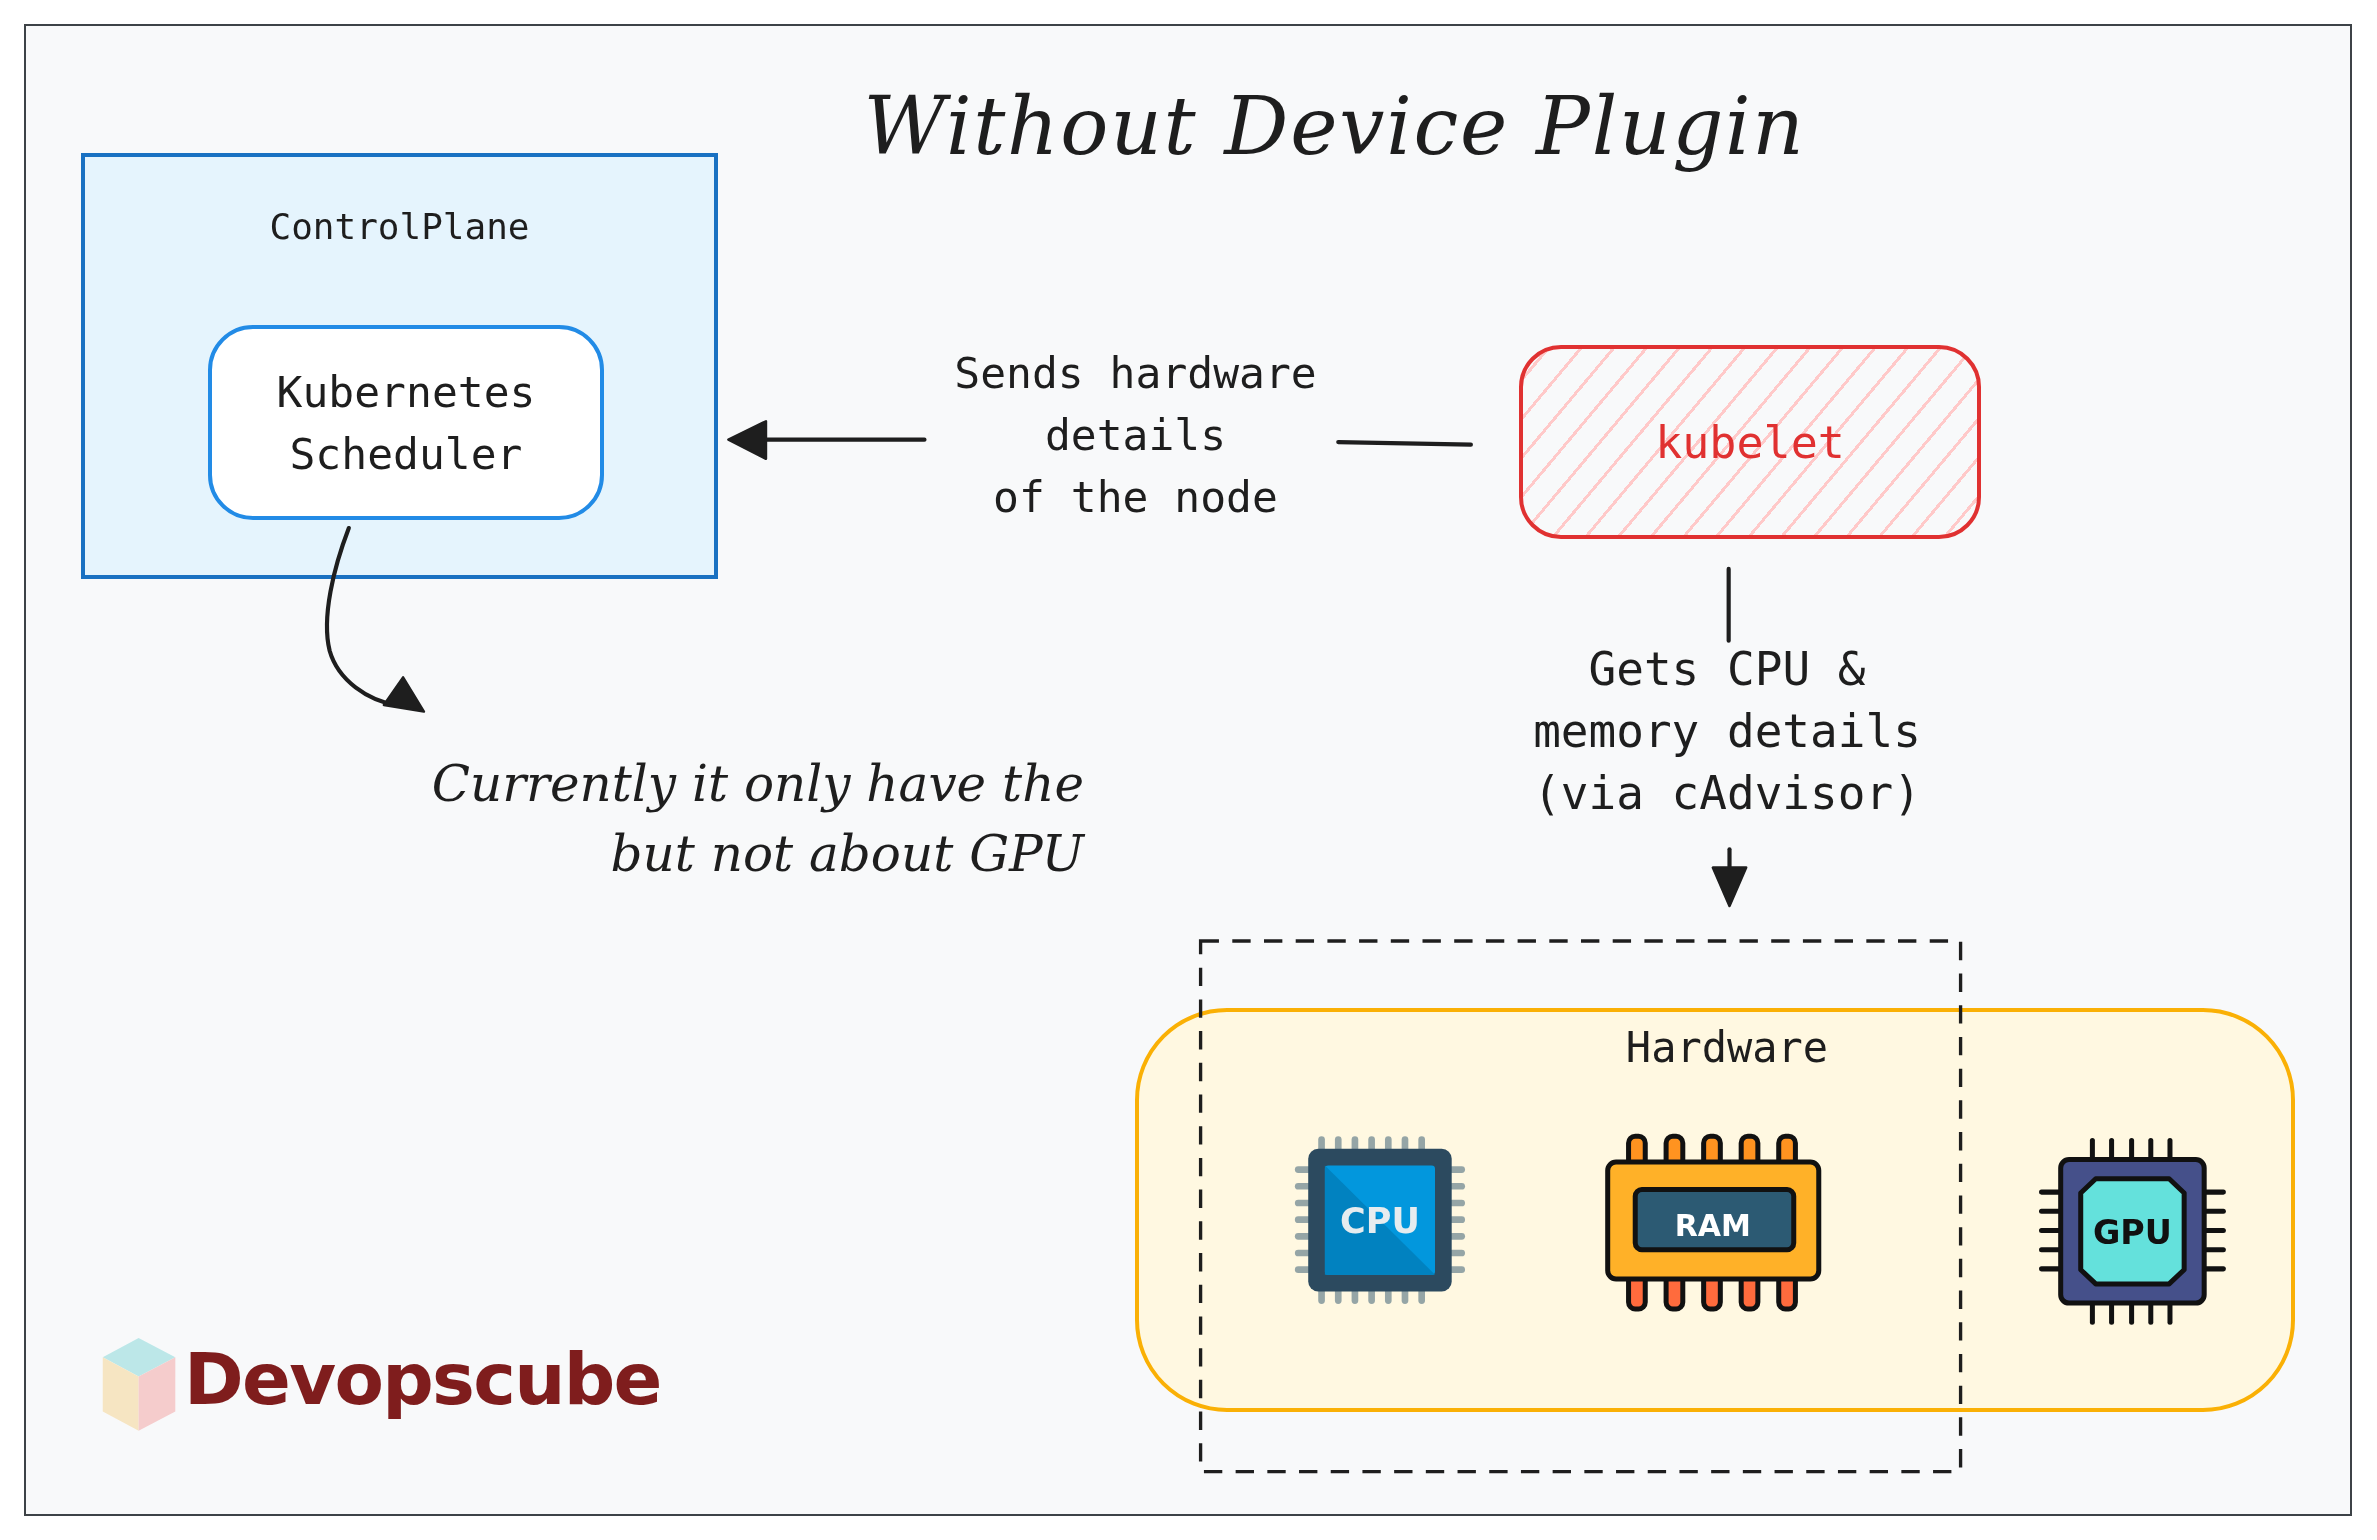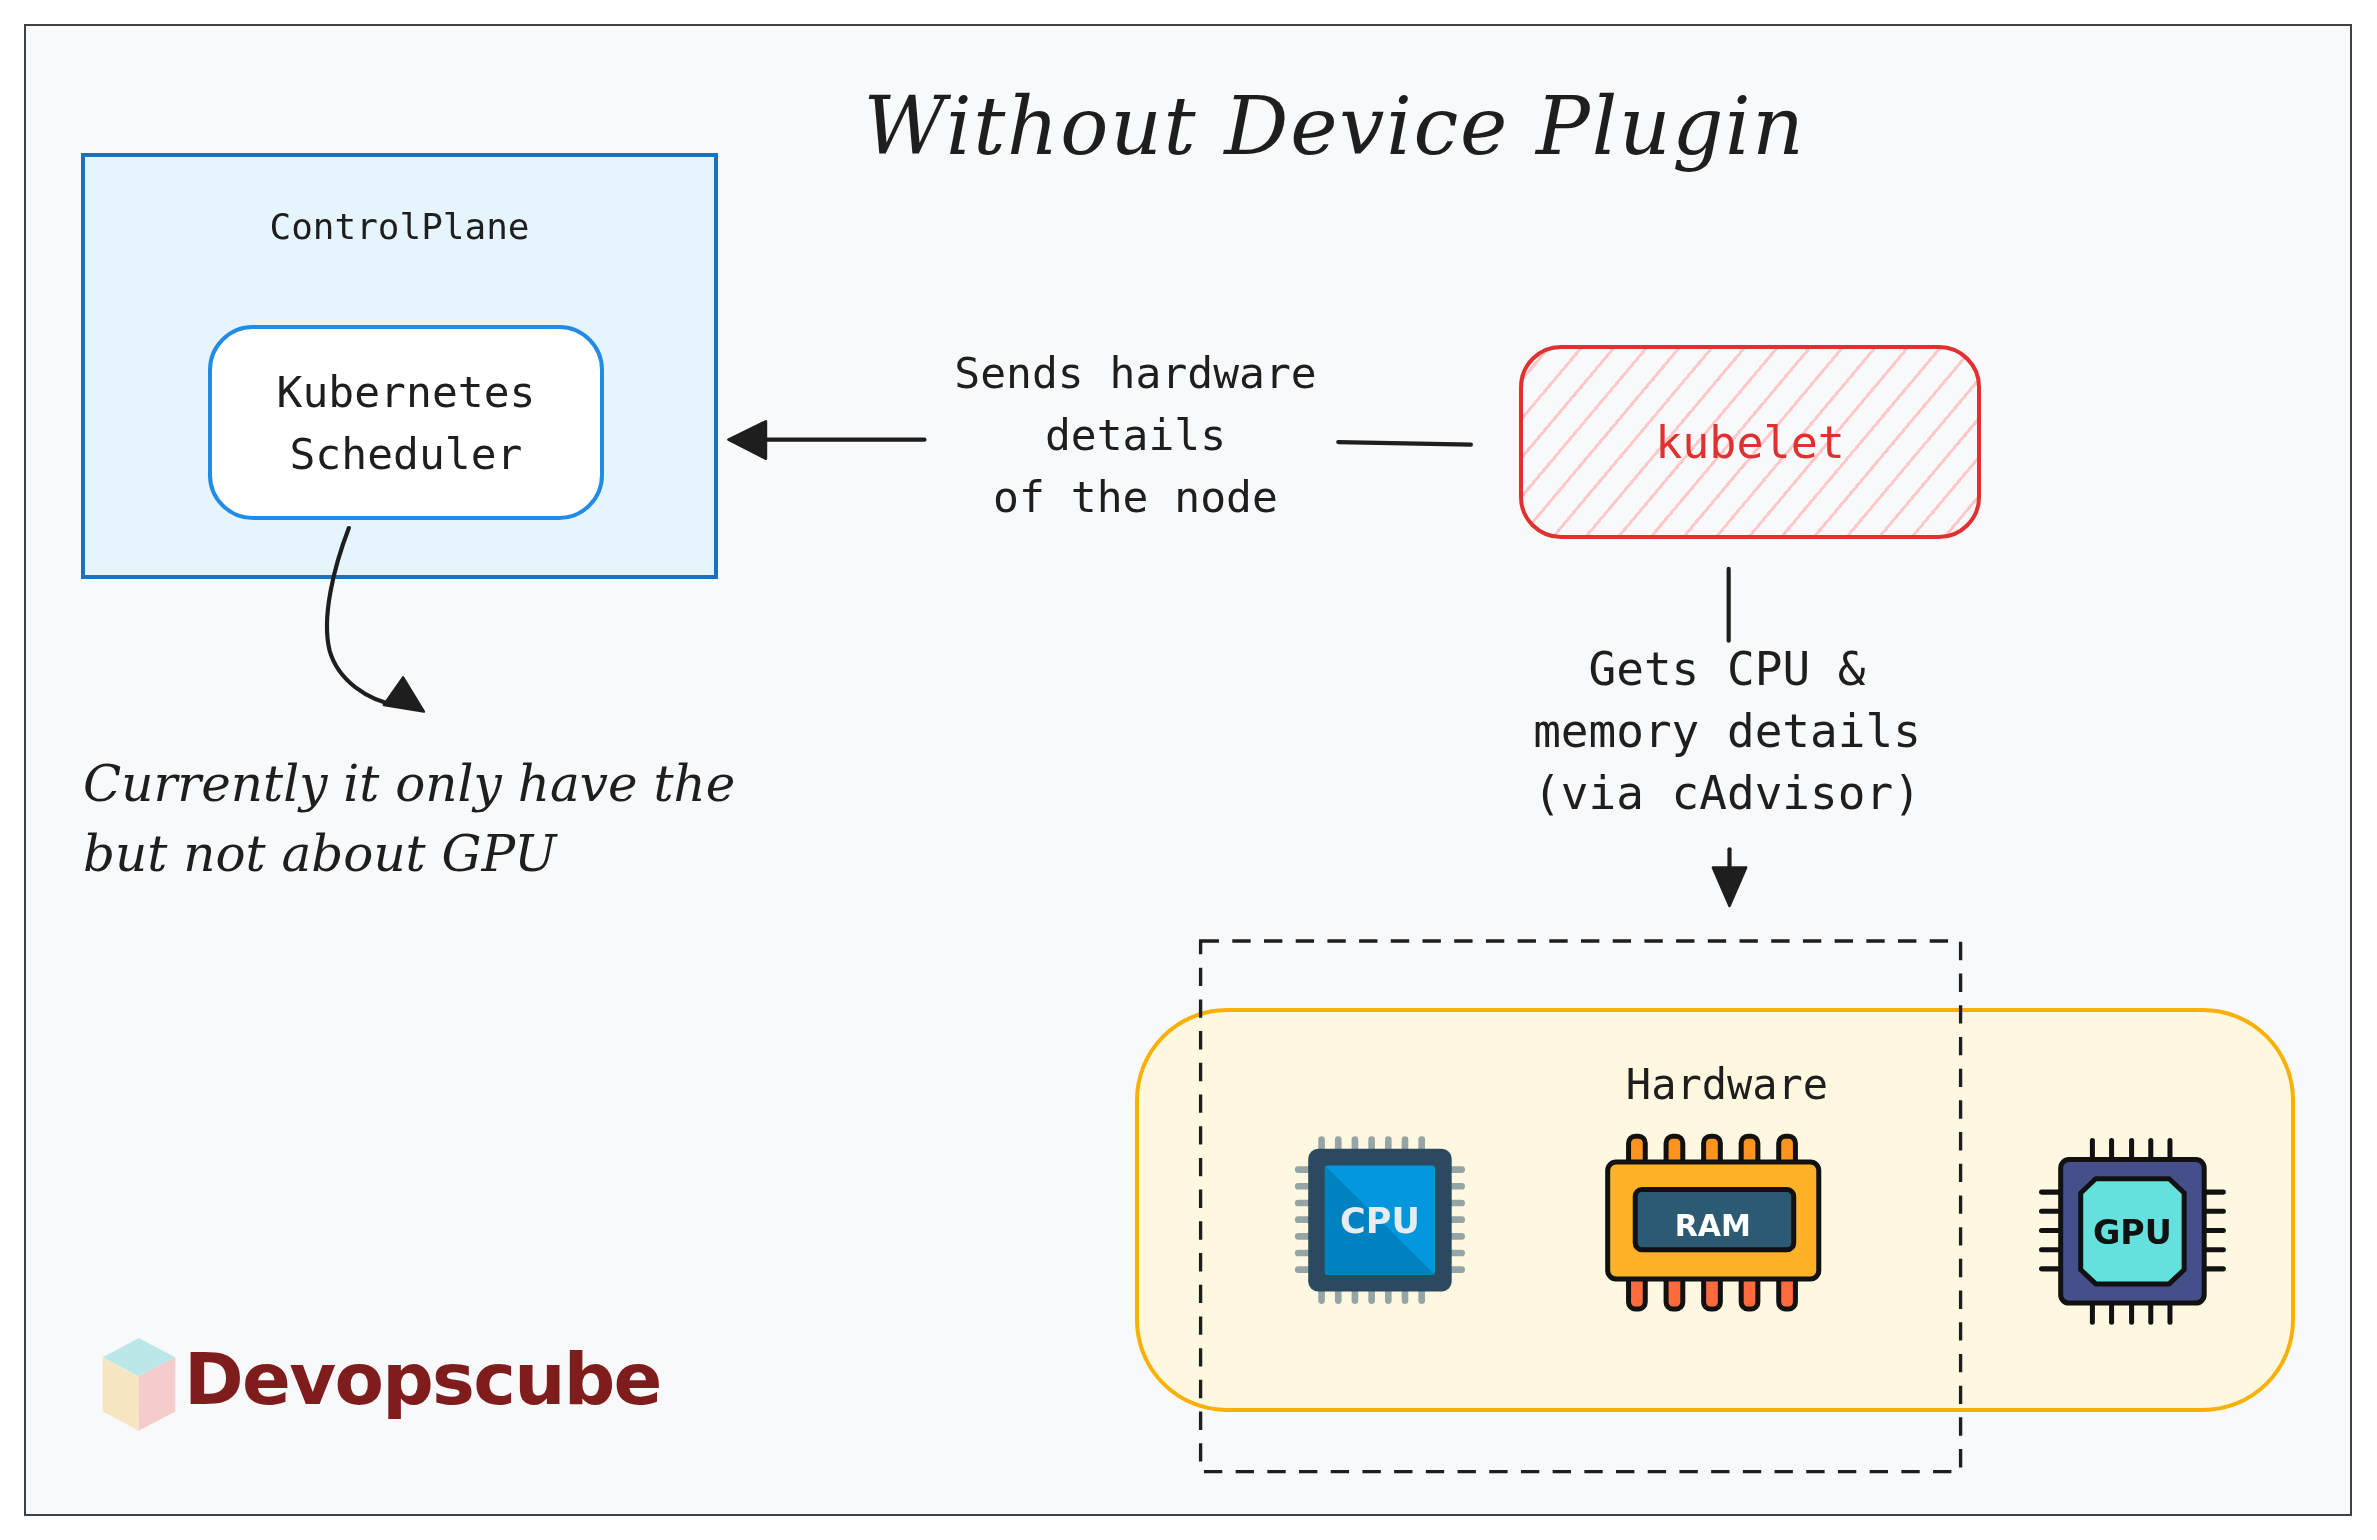--- a/index.html
+++ b/index.html
@@ -26,7 +26,7 @@
              display: flex; align-items: center; justify-content: center;
              color: #e03131; font-size: 45px; }
   .gets { left: 1485px; top: 638px; width: 484px; text-align: center; font-size: 46px; line-height: 62px; }
-  .note { left: 83px; top: 749px; width: 1001px; text-align: left;
+  .note { left: 83px; top: 749px; width: 1001px; text-align: right;
           font-family: "DejaVu Serif", serif; font-style: italic; font-size: 50px; line-height: 70px; }
   .hardware { left: 1135px; top: 1008px; width: 1160px; height: 404px; background: #fff8e1;
               border: 4.2px solid #fab005; border-radius: 92px; box-sizing: border-box; }

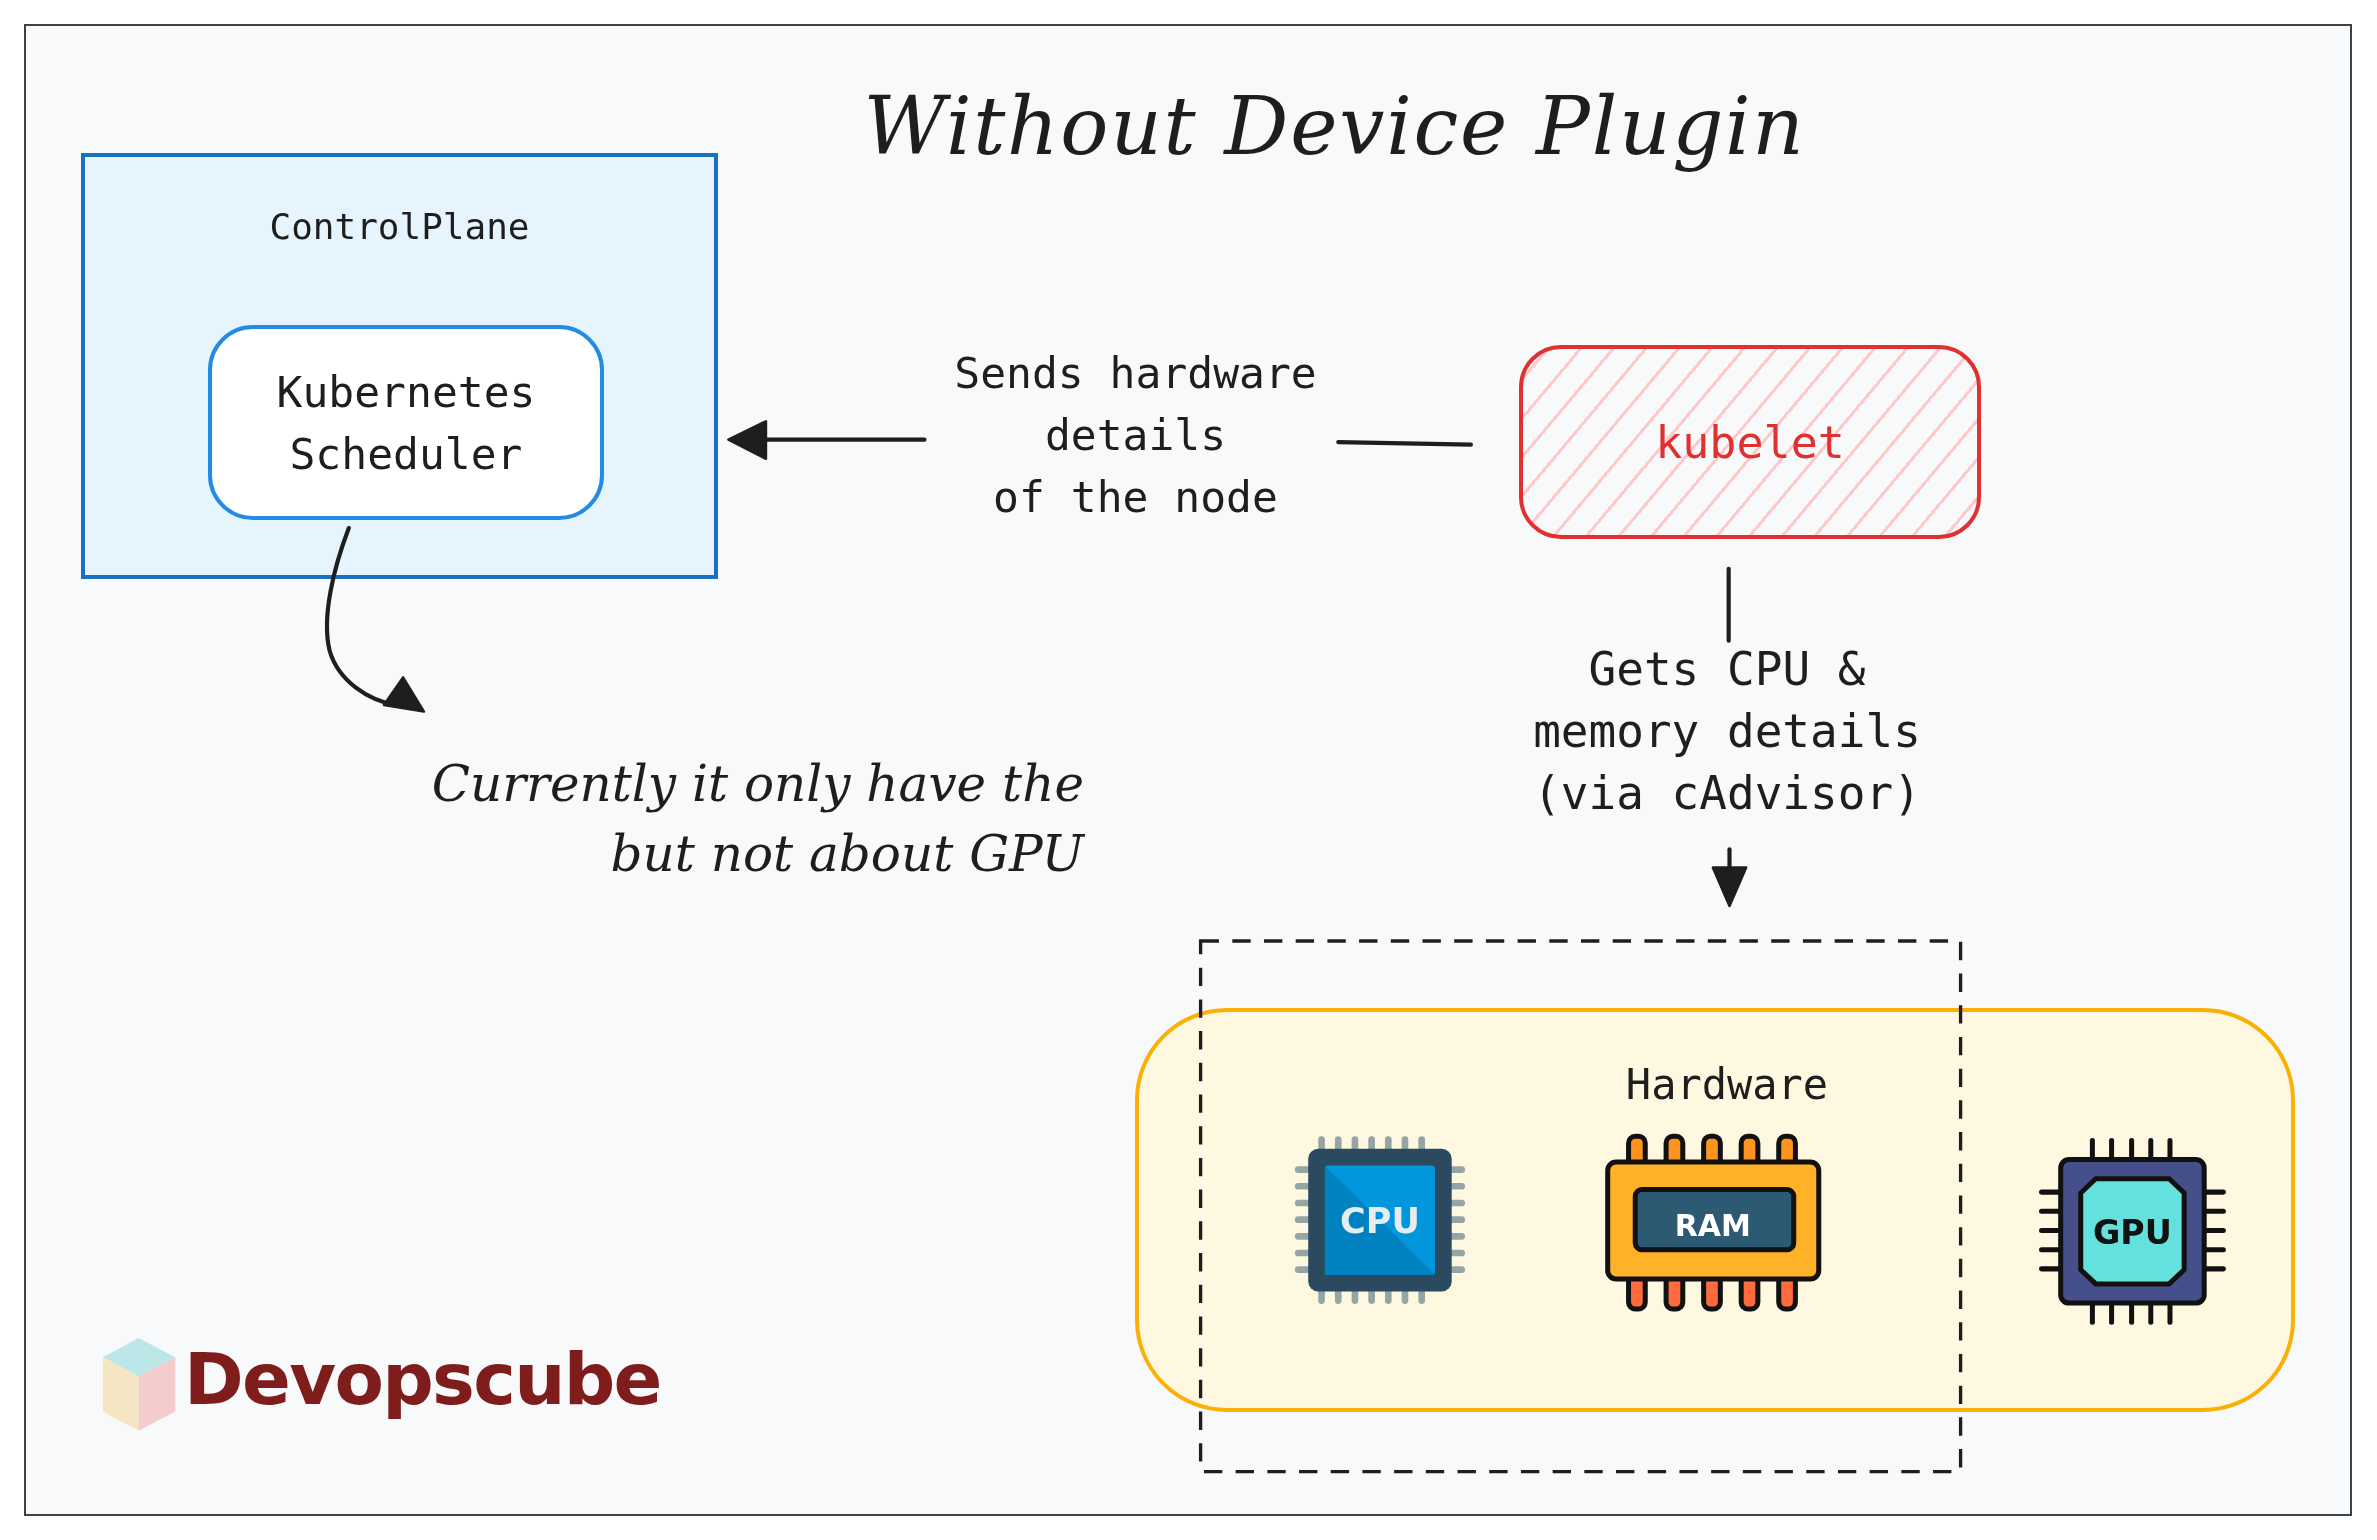--- a/index.html
+++ b/index.html
@@ -30,7 +30,7 @@
           font-family: "DejaVu Serif", serif; font-style: italic; font-size: 50px; line-height: 70px; }
   .hardware { left: 1135px; top: 1008px; width: 1160px; height: 404px; background: #fff8e1;
               border: 4.2px solid #fab005; border-radius: 92px; box-sizing: border-box; }
-  .hw-label { left: 1552px; top: 1023px; width: 350px; text-align: center; font-size: 42px; line-height: 50px; margin-top: 37px; }
+  .hw-label { left: 1552px; top: 1023px; width: 350px; text-align: center; font-size: 42px; line-height: 50px; }
   .logo-text { left: 184px; top: 1333px; font-family: "DejaVu Sans", sans-serif; font-weight: bold;
                font-size: 72px; color: #7f1d1d; letter-spacing: -1.7px; line-height: 92px; }
   svg.overlay { position: absolute; left: 0; top: 0; }

